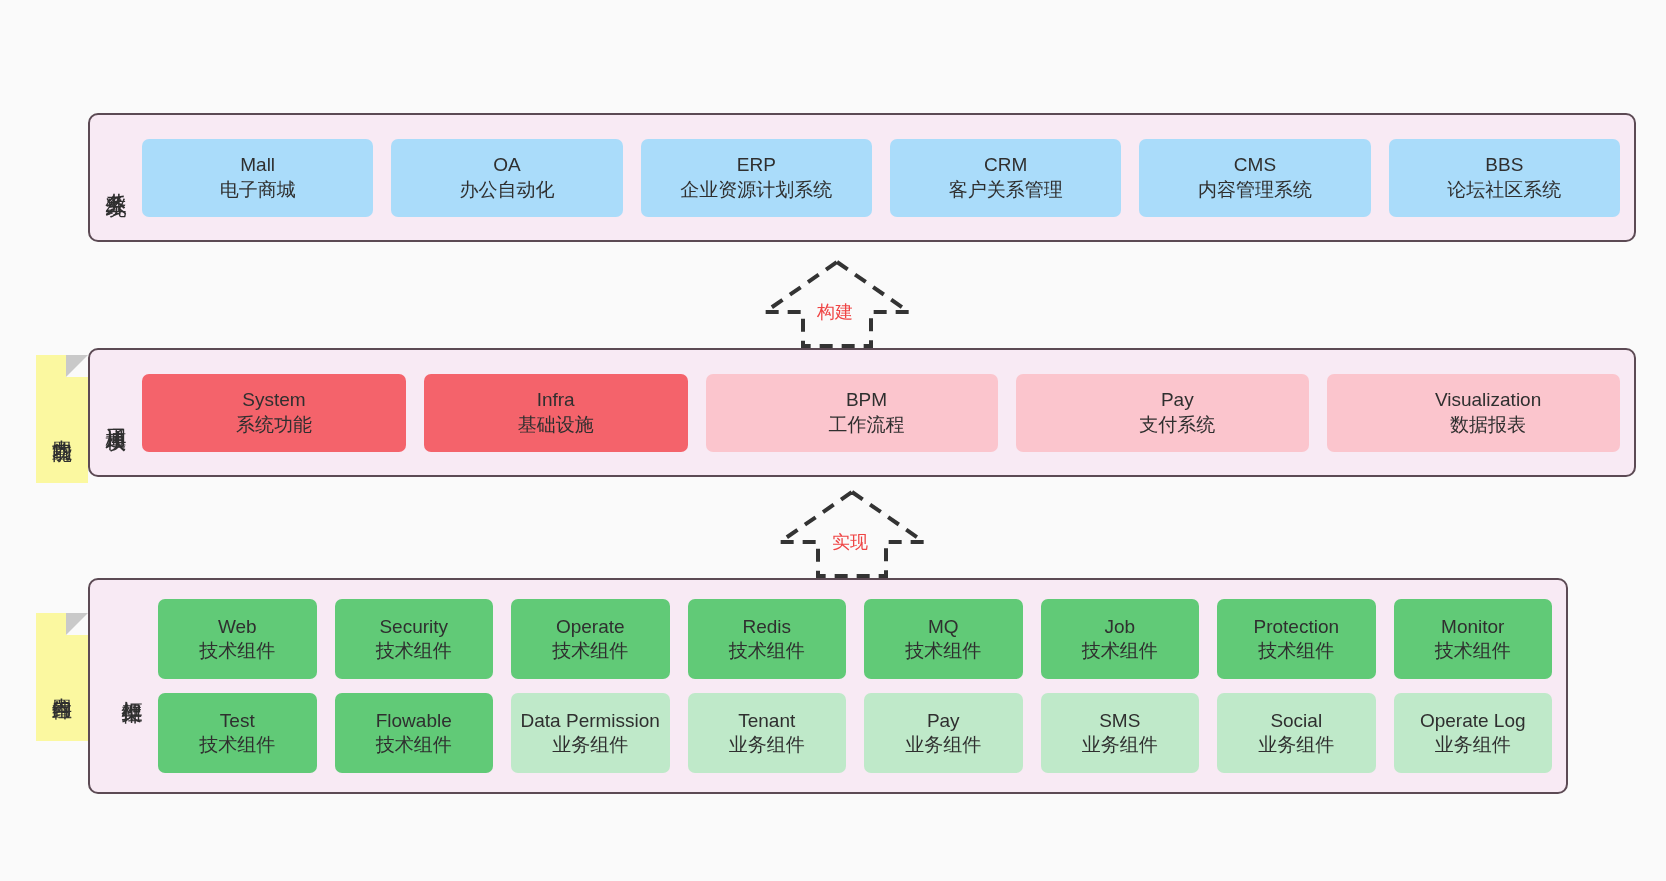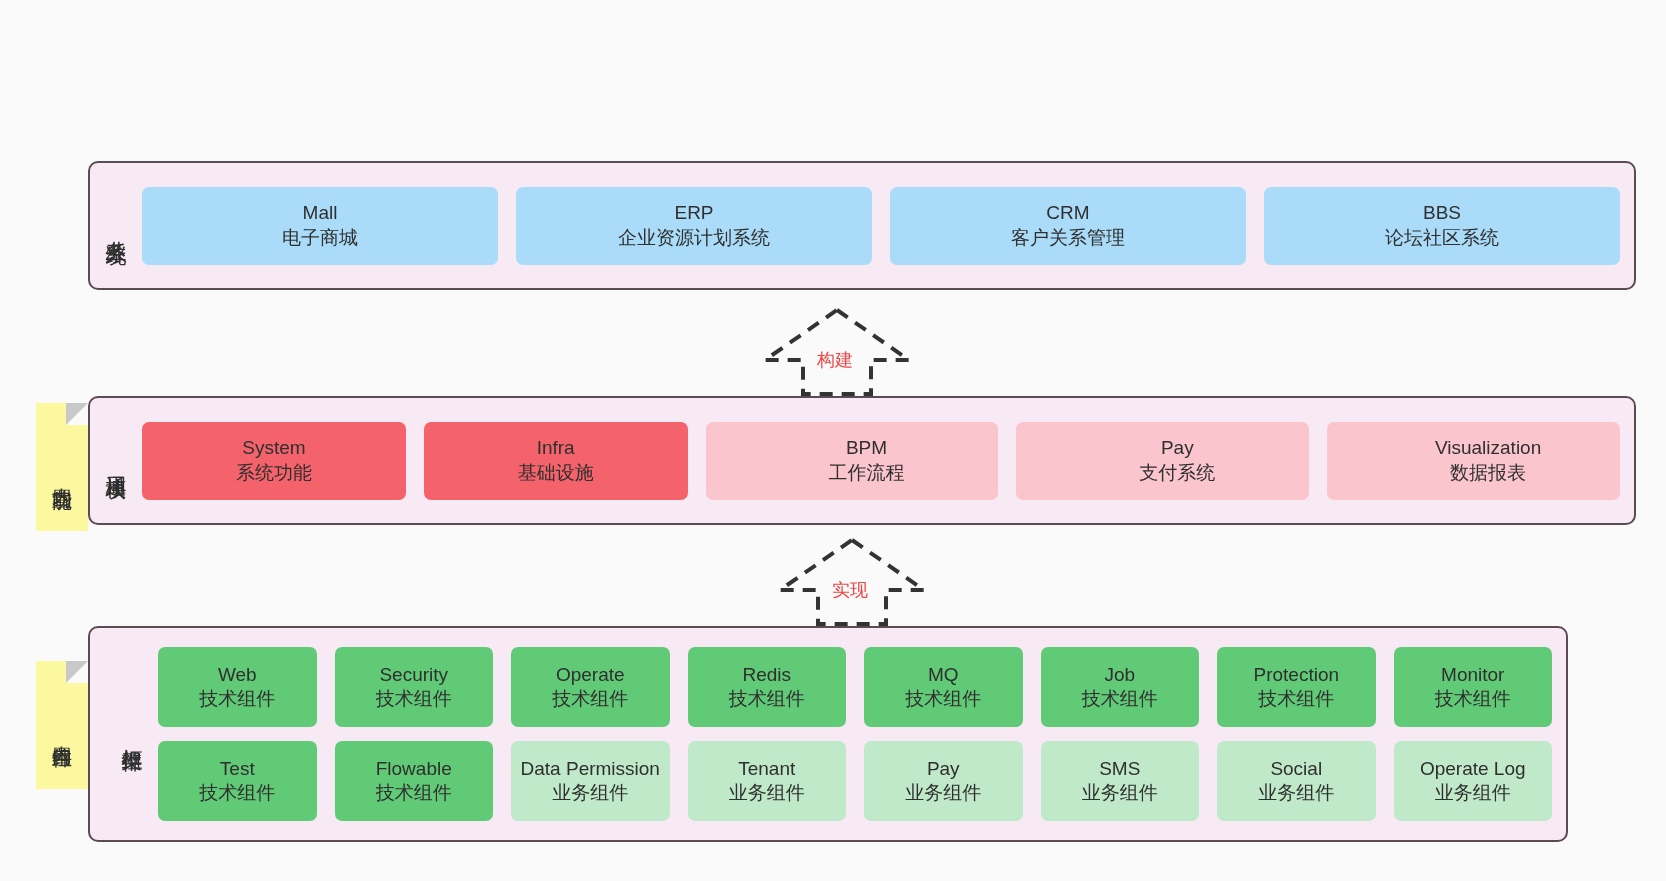--- a/index.html
+++ b/index.html
@@ -19,7 +19,6 @@
   #canvas {
     position: absolute;
     inset: 0;
-    margin-top: 48px;
   }
 
   

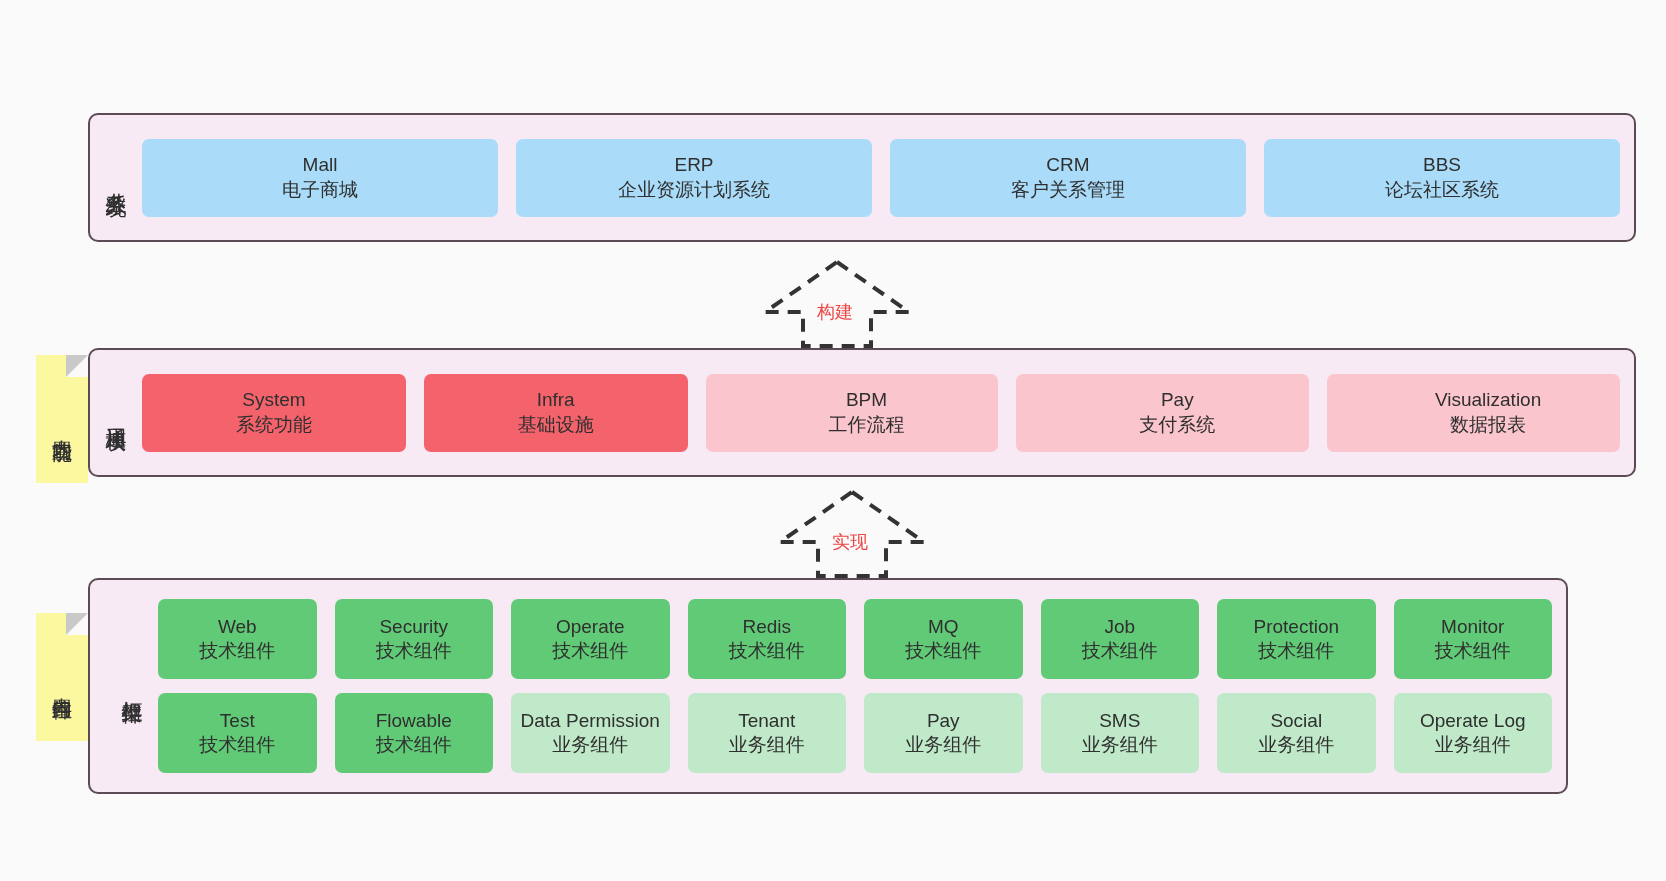--- a/index.html
+++ b/index.html
@@ -163,6 +163,10 @@
           <span class="sub">电子商城</span>
         </div>
         <div class="node blue">
+          <span class="nm">OA</span>
+          <span class="sub">办公自动化</span>
+        </div>
+        <div class="node blue">
           <span class="nm">ERP</span>
           <span class="sub">企业资源计划系统</span>
         </div>

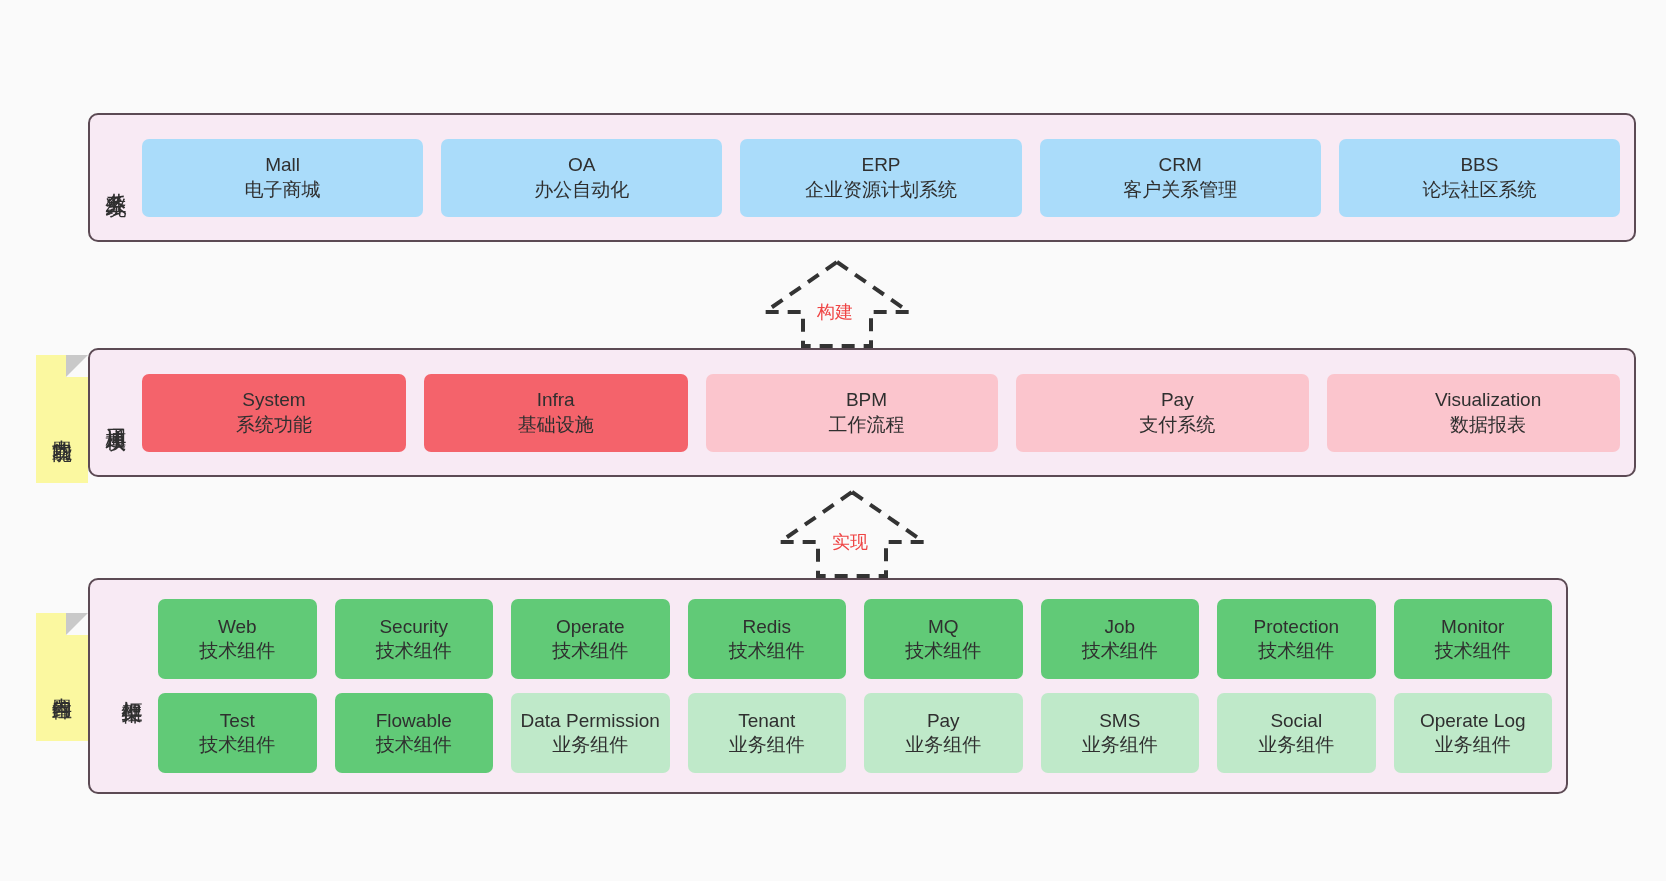--- a/index.html
+++ b/index.html
@@ -175,6 +175,10 @@
           <span class="sub">客户关系管理</span>
         </div>
         <div class="node blue">
+          <span class="nm">CMS</span>
+          <span class="sub">内容管理系统</span>
+        </div>
+        <div class="node blue">
           <span class="nm">BBS</span>
           <span class="sub">论坛社区系统</span>
         </div>

